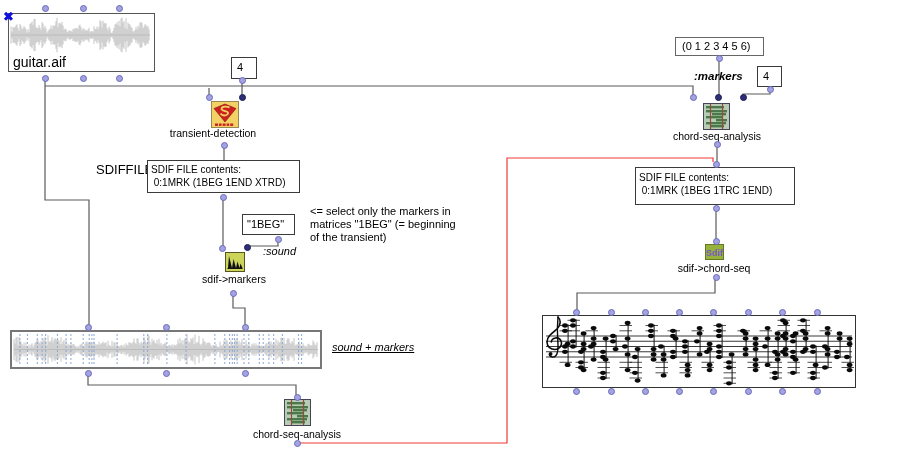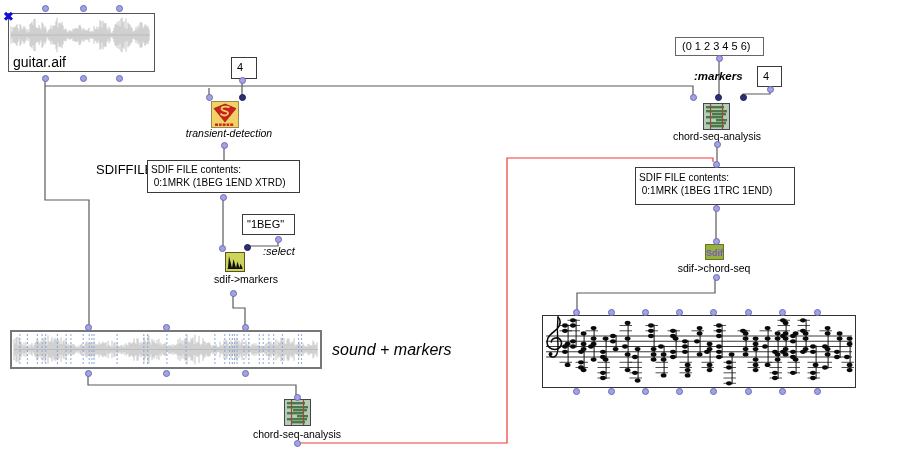--- a/index.html
+++ b/index.html
@@ -77,7 +77,7 @@
       </g>
     </svg>
   </div>
-  <div class="funclabel" style="left:164px;top:127px;width:130px;font-style:italic;">transient-detection</div>
+  <div class="funclabel" style="left:148px;top:127px;width:130px;">transient-detection</div>
 
   <div class="bigtext" style="left:84px;top:162px;margin-left:12px;">SDIFFILE</div>
 

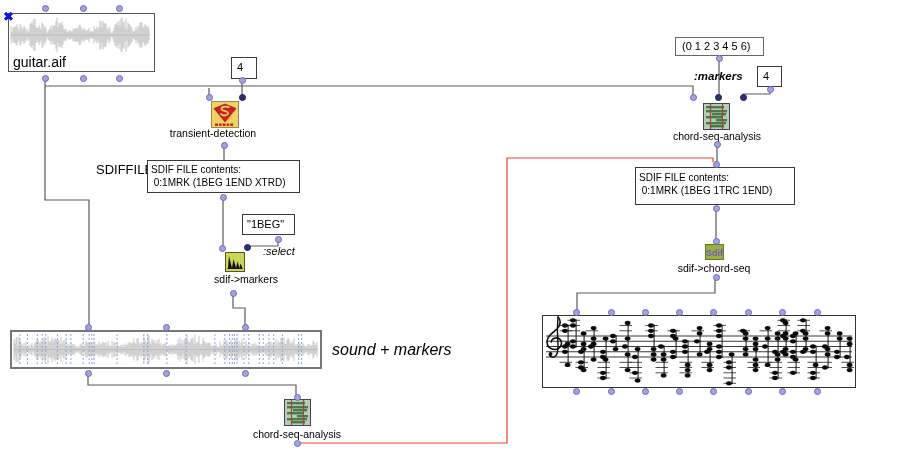--- a/index.html
+++ b/index.html
@@ -88,6 +88,9 @@
 
   <div class="keyword" style="left:263px;top:245px;">:select</div>
 
+  <div class="comment" style="left:310px;top:205px;">&lt;= select only the markers in
+matrices "1BEG" (= beginning
+of the transient)</div>
 
   <div class="iconbox" style="left:225px;top:252px;">
     <svg width="20" height="20">

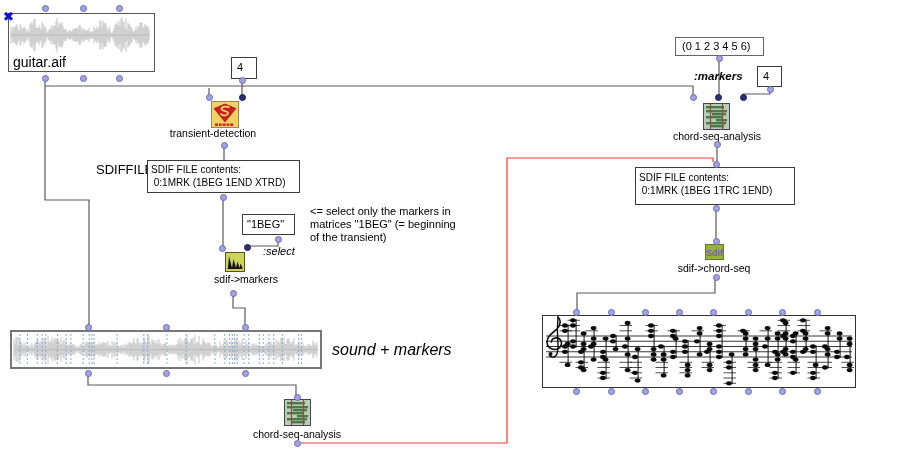--- a/index.html
+++ b/index.html
@@ -86,7 +86,7 @@
 
   <div class="wbox valuebox" style="left:242px;top:214px;width:53px;height:21px;padding-left:4px;">"1BEG"</div>
 
-  <div class="keyword" style="left:263px;top:245px;">:select</div>
+  <div class="keyword" style="left:263px;top:245px;">:sound</div>
 
   <div class="comment" style="left:310px;top:205px;">&lt;= select only the markers in
 matrices "1BEG" (= beginning

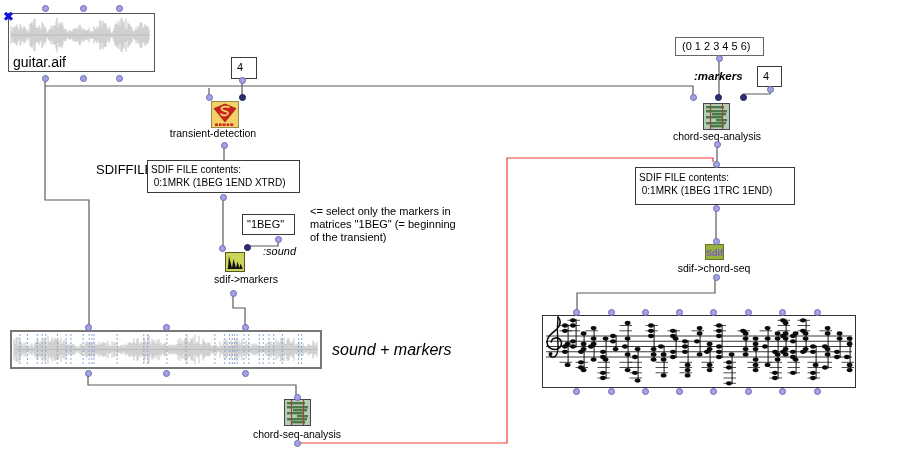--- a/index.html
+++ b/index.html
@@ -99,7 +99,7 @@
       <line x1="2.5" y1="16.5" x2="17.5" y2="16.5" stroke="#111" stroke-width="1"></line>
     </svg>
   </div>
-  <div class="funclabel" style="left:196px;top:273px;width:100px;">sdif-&gt;markers</div>
+  <div class="funclabel" style="left:184px;top:273px;width:100px;">sdif-&gt;markers</div>
 
   <div class="wavebox" id="wave2-box" style="left:10px;top:330px;width:312px;height:39px;">
     <svg id="wave2" width="308" height="35" style="position:absolute;left:0;top:0;">

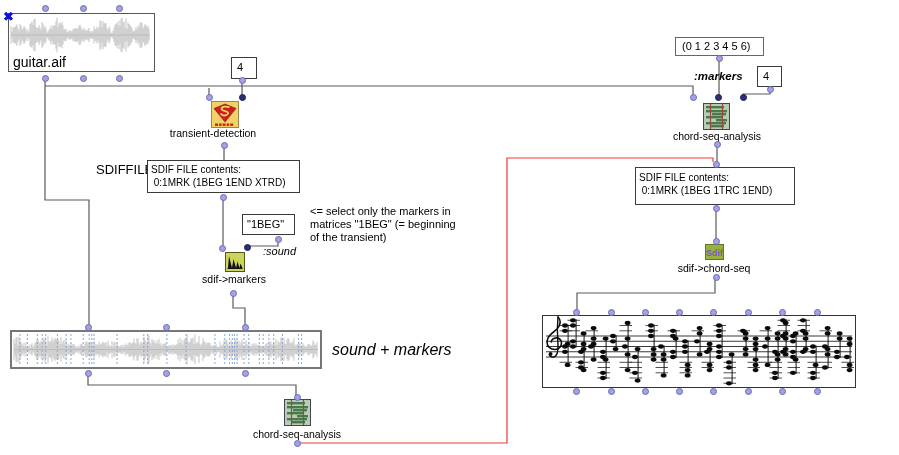--- a/index.html
+++ b/index.html
@@ -26,7 +26,7 @@
            font-family:"DejaVu Sans",sans-serif;z-index:6;text-shadow:0 0 0 #1111dd;}
   #guitar-label{position:absolute;left:4px;bottom:1px;font-size:14px;}
   #score-box{position:absolute;background:#fff;border:1px solid #333;box-sizing:border-box;z-index:2;}
-  .italic13{font-style:italic;font-size:16px;}
+  .italic13{font-style:italic;font-size:11px;text-decoration:underline;}
 </style>
 </head>
 <body>

